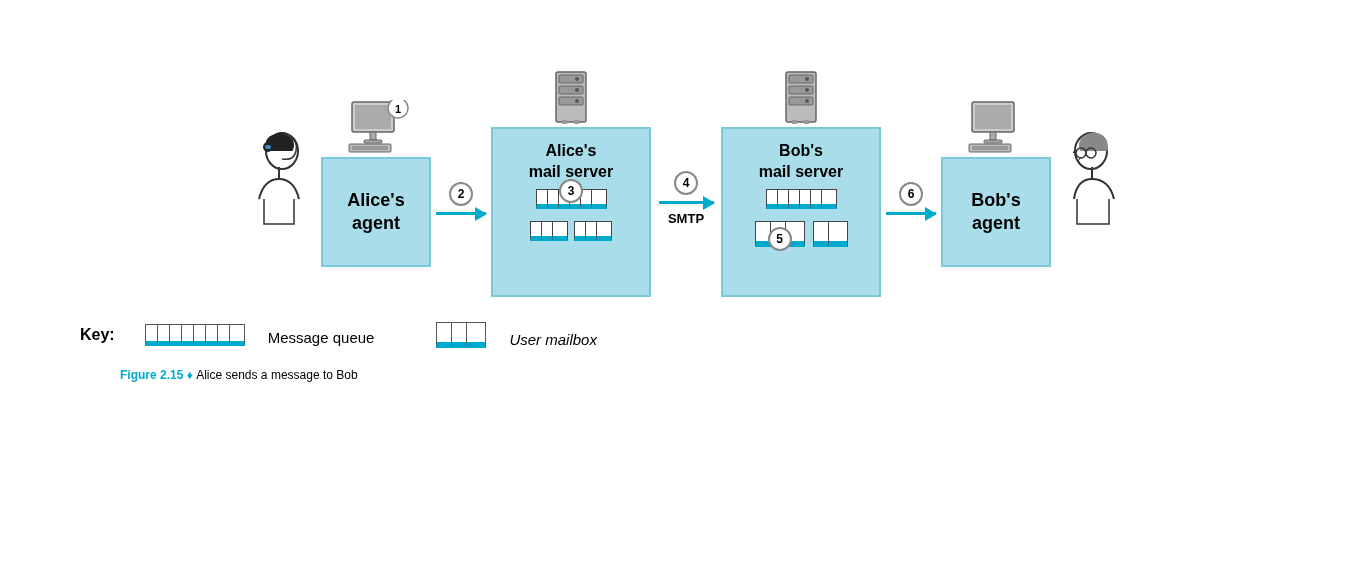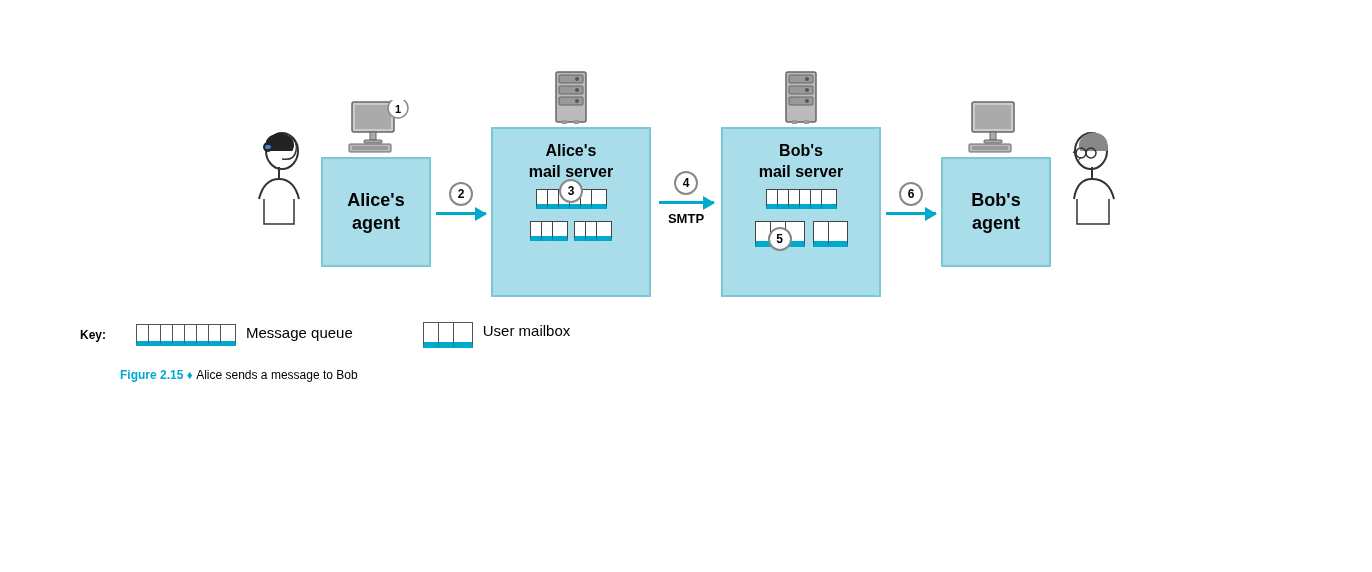--- a/index.html
+++ b/index.html
@@ -64,7 +64,7 @@
     }
 
     .key-label {
-      font-size: 12px;
+      font-size: 16px;
       font-weight: bold;
       color: #000;
     }

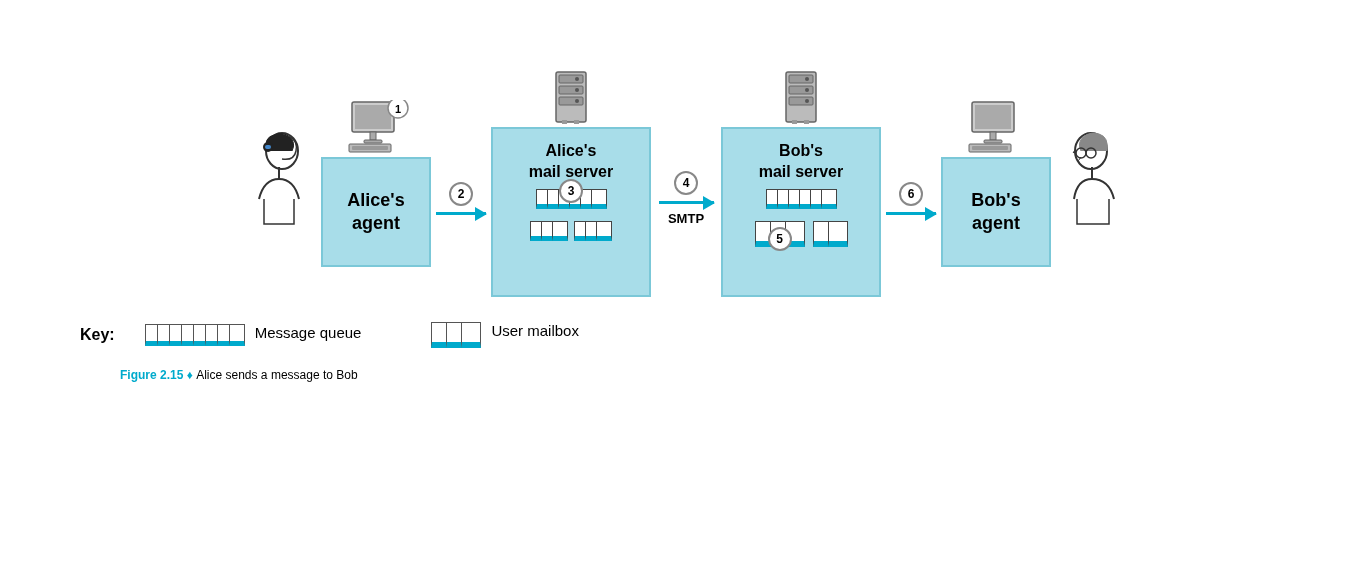--- a/index.html
+++ b/index.html
@@ -71,8 +71,8 @@
 
     .key-item {
       display: flex;
-      align-items: flex-start;
-      gap: 10px;
+      align-items: flex-end;
+      gap: 23px;
     }
 
     .key-item-label {

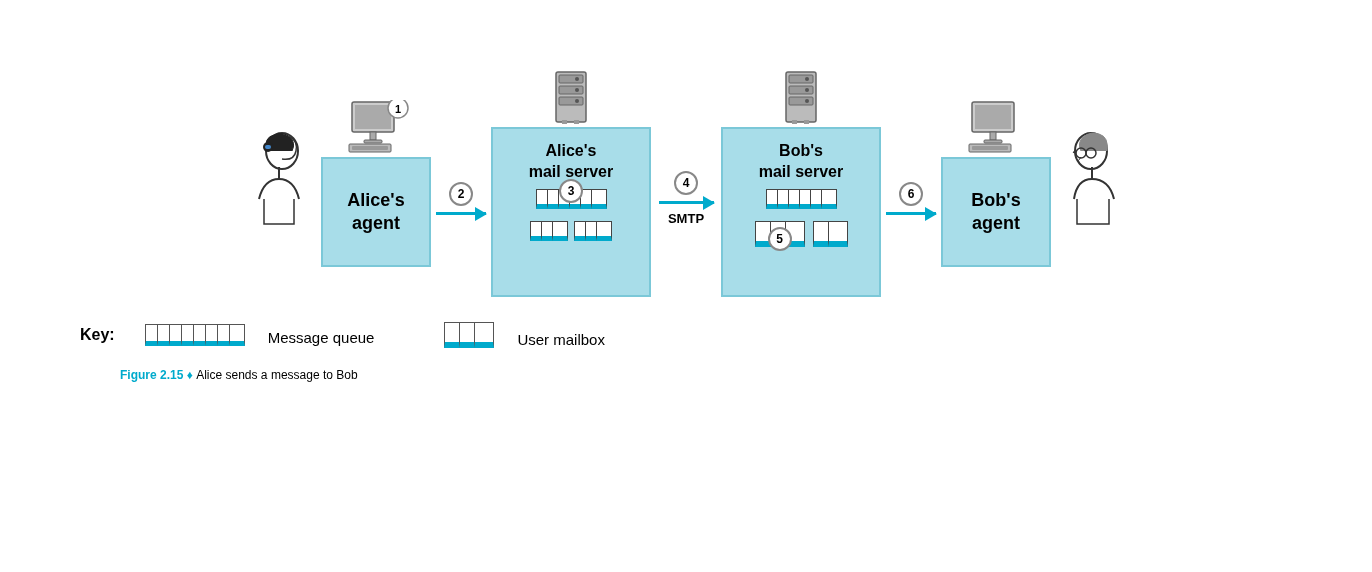--- a/index.html
+++ b/index.html
@@ -441,7 +441,7 @@
         <span class="key-item-label">Message queue</span>
       </div>
 
-      <div class="key-item" style="margin-left:40px;">
+      <div class="key-item" style="margin-left:32px;font-style:italic;">
         <div class="key-queue-visual">
           <div class="key-mb-page"></div>
           <div class="key-mb-page" style="margin-left:-5px;"></div>

